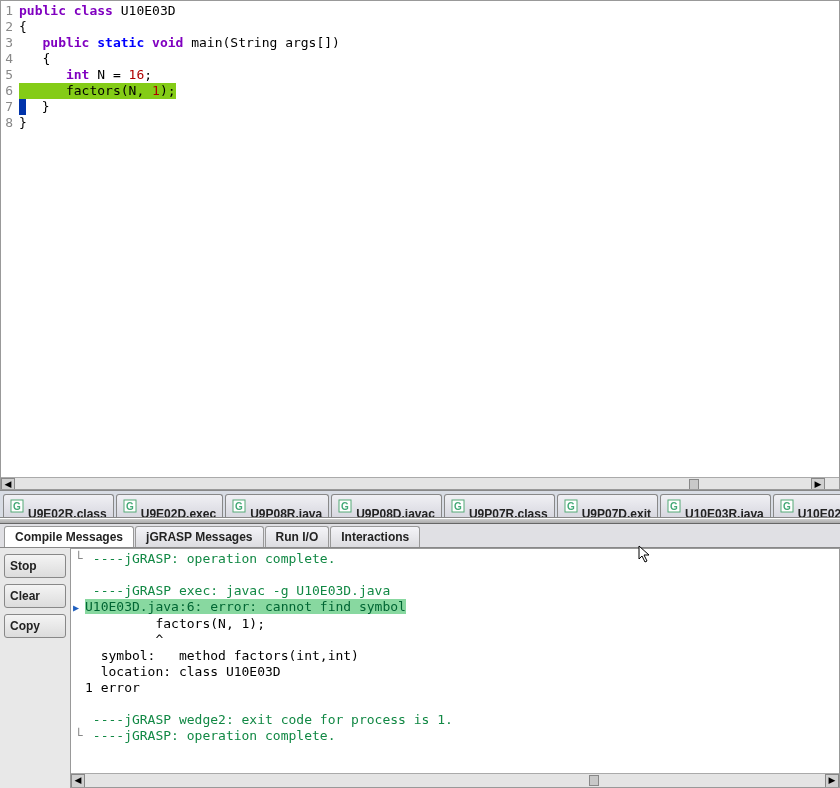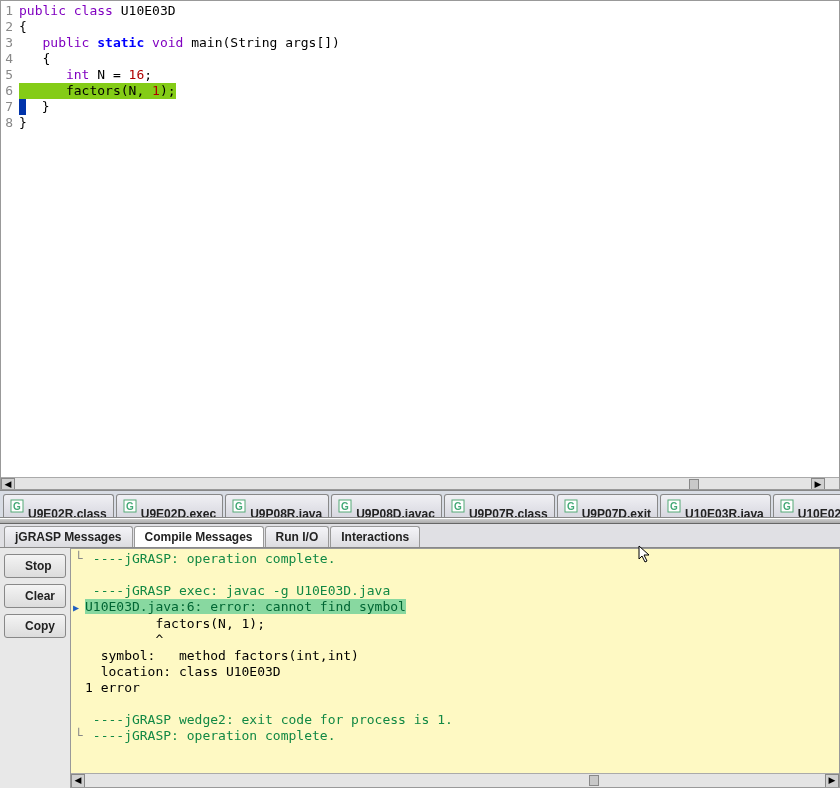--- a/index.html
+++ b/index.html
@@ -44,7 +44,7 @@
     white-space: pre;
     flex: 1;
   }
-  .kw-purple { color: #8000c0; font-weight: normal; }
+  .kw-purple { color: #8000c0; font-weight: bold; }
   .kw-blue { color: #0000ff; font-weight: bold; }
   .num { color: #b00000; }
   .hl-line {

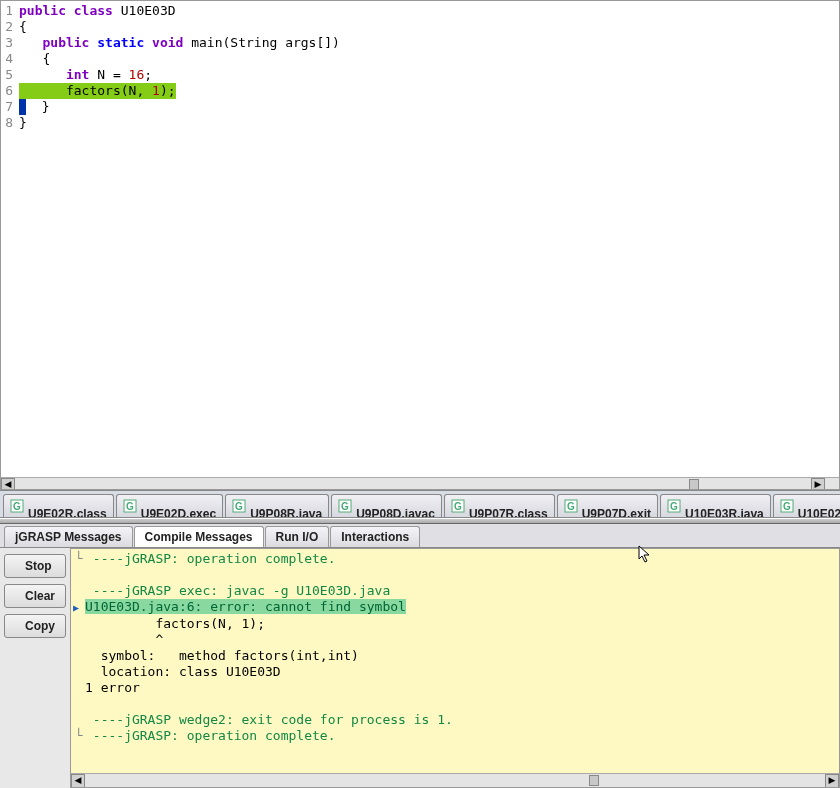--- a/index.html
+++ b/index.html
@@ -325,8 +325,8 @@
 <div class="divider"></div>
 
 <div class="console-tabs">
+  <div class="ctab active">Compile Messages</div>
   <div class="ctab">jGRASP Messages</div>
-  <div class="ctab active">Compile Messages</div>
   <div class="ctab">Run I/O</div>
   <div class="ctab">Interactions</div>
 </div>

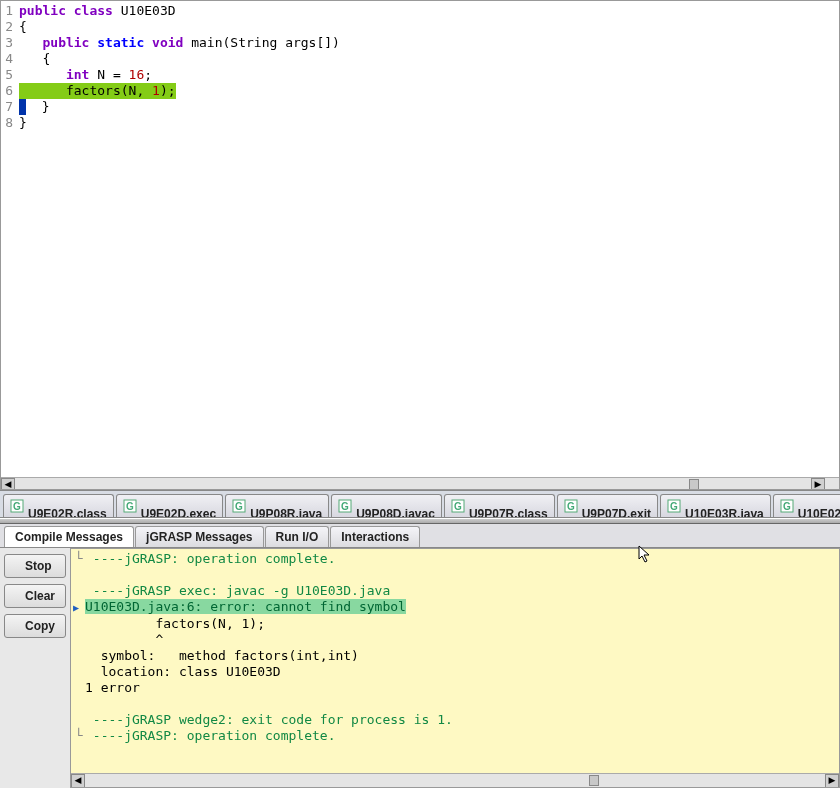--- a/index.html
+++ b/index.html
@@ -165,7 +165,7 @@
     background: linear-gradient(#f4f4f4, #dcdcdc);
     border: 1px solid #888;
     border-radius: 3px;
-    padding: 4px 20px;
+    padding: 4px 5px;
     font-size: 12px;
     text-align: left;
     cursor: pointer;

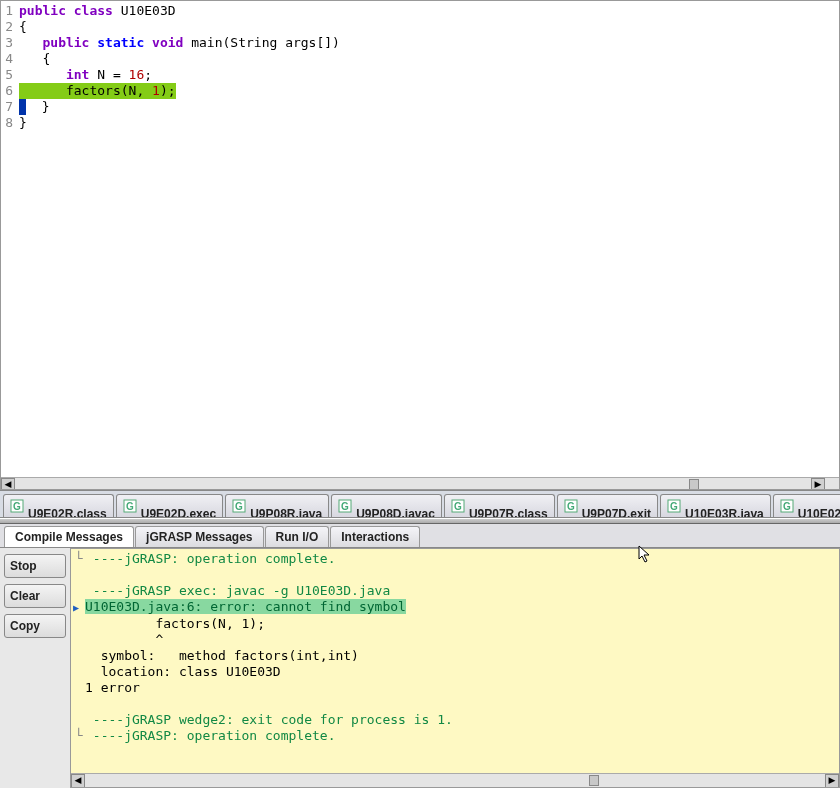--- a/index.html
+++ b/index.html
@@ -174,7 +174,7 @@
   }
   .console-output-wrap {
     flex: 1;
-    background: #fef9c3;
+    background: #ffffff;
     border: 1px solid #999;
     position: relative;
     overflow: hidden;

